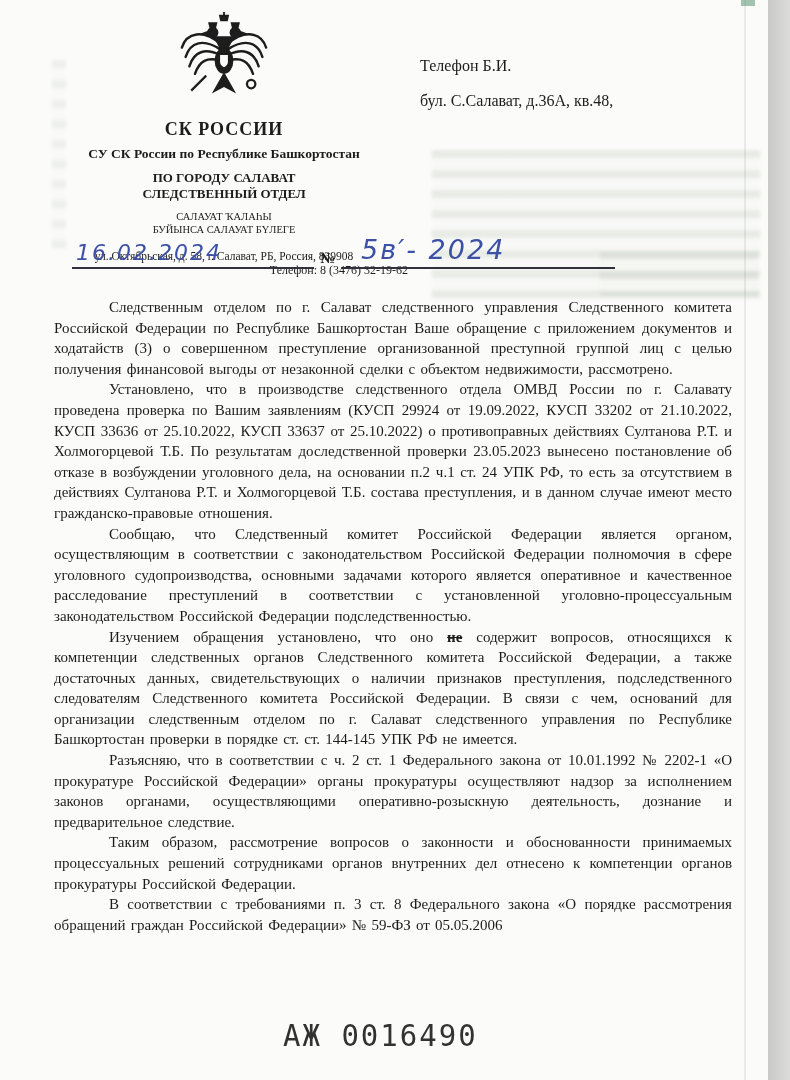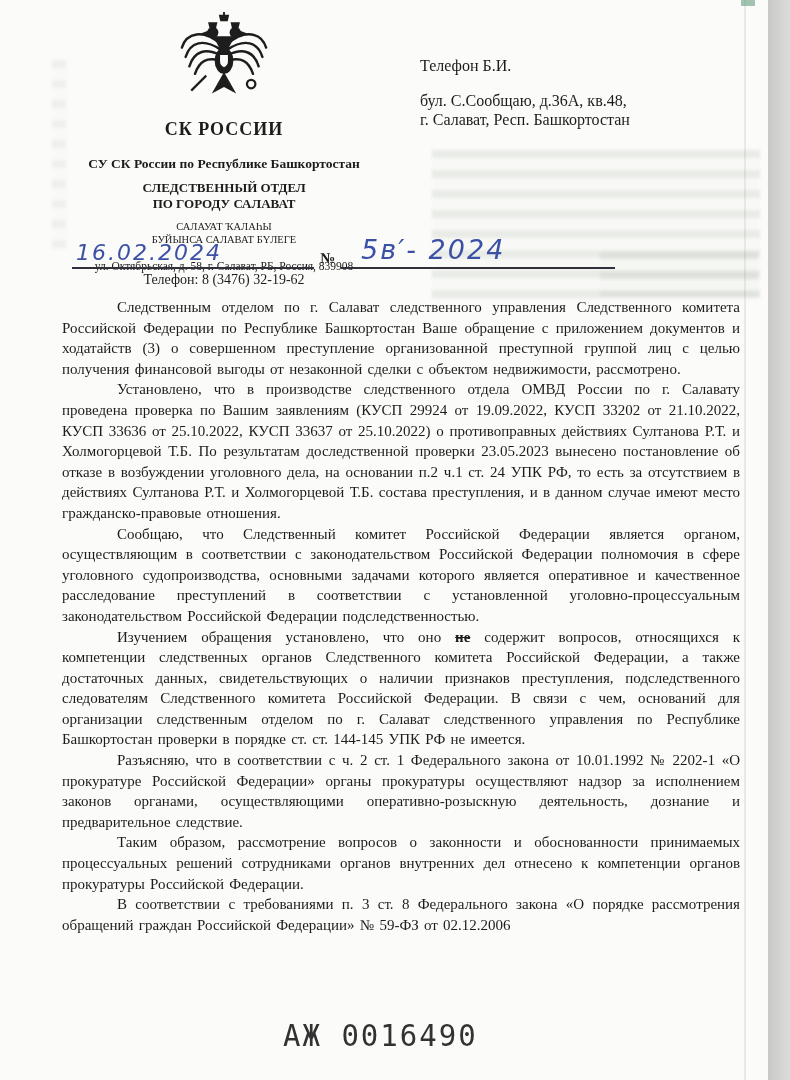--- a/index.html
+++ b/index.html
@@ -117,7 +117,7 @@
 
   <div class="recipient">
     <div class="name">Телефон Б.И.</div>
-    <div>бул. С.Сообщаю, д.36А, кв.48,</div>
+    <div>бул. С.Салават, д.36А, кв.48,</div>
     <div>г. Салават, Респ. Башкортостан</div>
   </div>
 

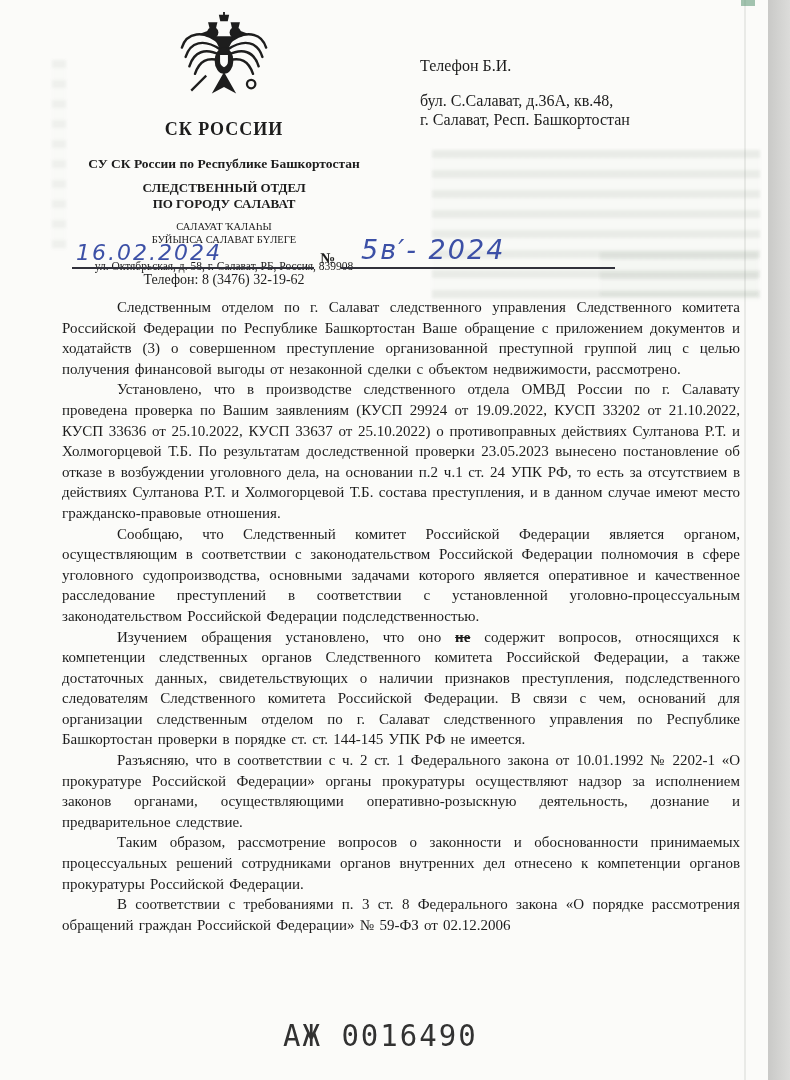--- a/index.html
+++ b/index.html
@@ -118,7 +118,6 @@
   <div class="recipient">
     <div class="name">Телефон Б.И.</div>
     <div>бул. С.Салават, д.36А, кв.48,</div>
-    <div>г. Салават, Респ. Башкортостан</div>
   </div>
 
   <div class="refline">

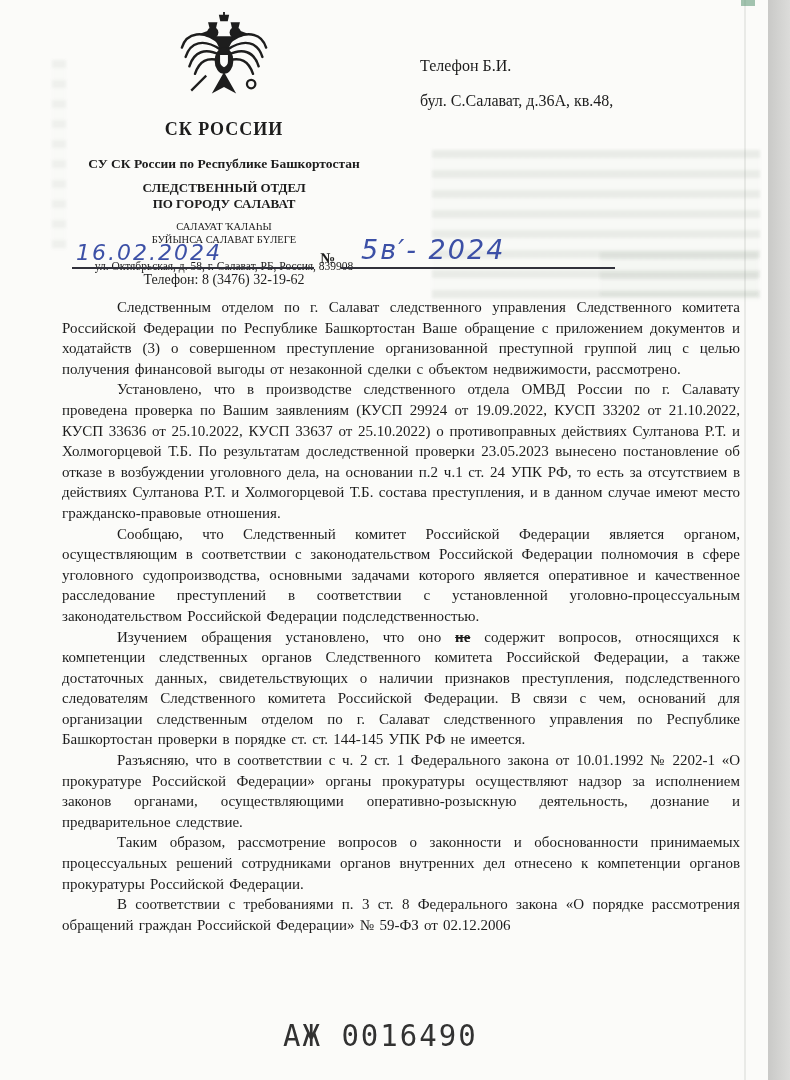--- a/index.html
+++ b/index.html
@@ -18,7 +18,7 @@
   .letterhead{position:absolute;left:40px;top:12px;width:368px;text-align:center;}
   .emblem{display:block;margin:0 auto;}
   .org-top{font-size:18px;font-weight:bold;letter-spacing:1px;margin-top:19px;}
-  .org-sub{font-size:13.5px;font-weight:bold;margin-top:16px;}
+  .org-sub{font-size:13.5px;font-weight:bold;margin-top:6px;}
   .dept{font-size:13px;font-weight:bold;line-height:15.5px;margin-top:8px;}
   .bashkir{font-size:10.5px;font-weight:normal;line-height:12.5px;margin-top:10px;}
   .addr{font-size:11.5px;margin-top:13px;line-height:14px;}

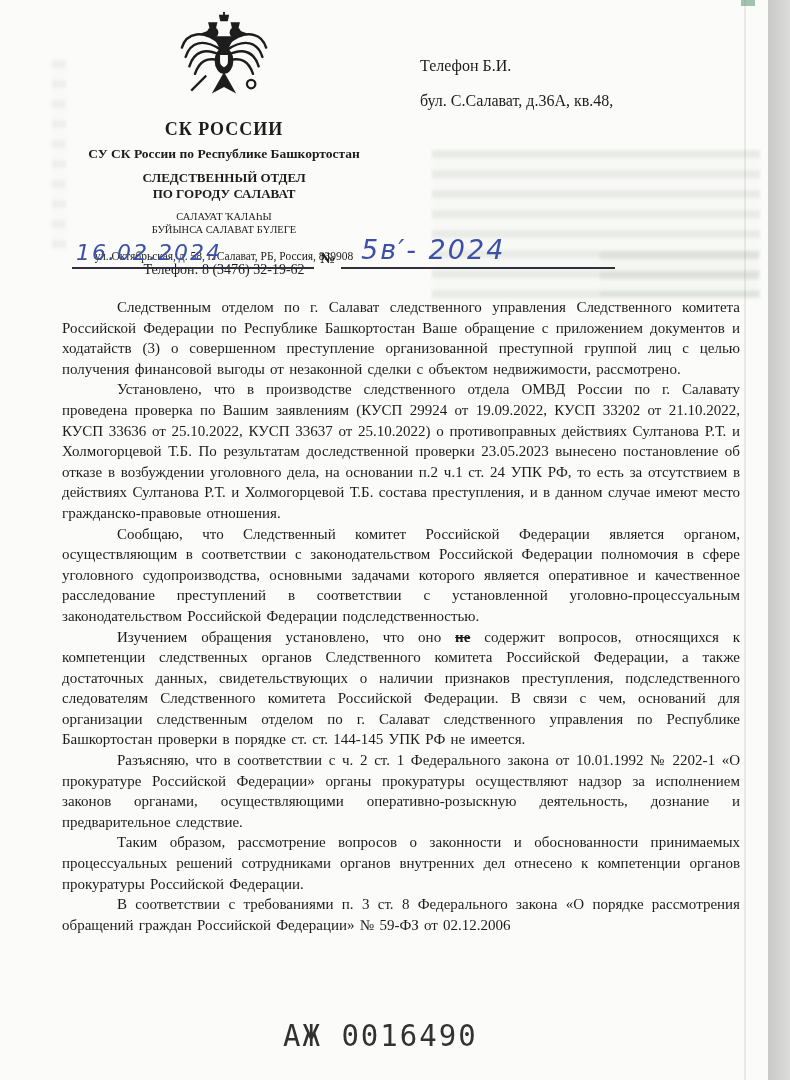--- a/index.html
+++ b/index.html
@@ -104,8 +104,8 @@
     <div class="org-top">СК РОССИИ</div>
     <div class="org-sub">СУ СК России по Республике Башкортостан</div>
     <div class="dept">
+      <div>ПО ГОРОДУ САЛАВАТ</div>
       <div>СЛЕДСТВЕННЫЙ ОТДЕЛ</div>
-      <div>ПО ГОРОДУ САЛАВАТ</div>
     </div>
     <div class="bashkir">
       <div>САЛАУАТ ҠАЛАҺЫ</div>

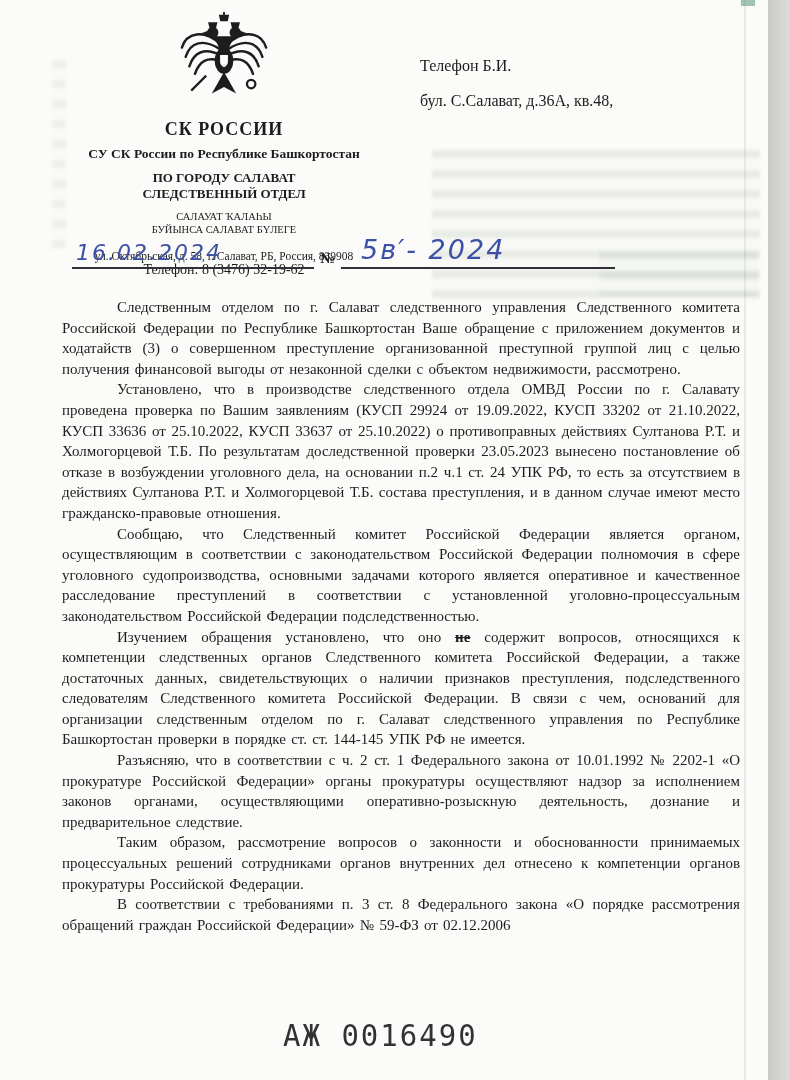--- a/index.html
+++ b/index.html
@@ -109,7 +109,7 @@
     </div>
     <div class="bashkir">
       <div>САЛАУАТ ҠАЛАҺЫ</div>
-      <div>БУЙЫНСА САЛАВАТ БҮЛЕГЕ</div>
+      <div>БУЙЫНСА САЛАУАТ БҮЛЕГЕ</div>
     </div>
     <div class="addr">ул. Октябрьская, д. 58, г. Салават, РБ, Россия, 839908</div>
     <div class="phone">Телефон: 8 (3476) 32-19-62</div>

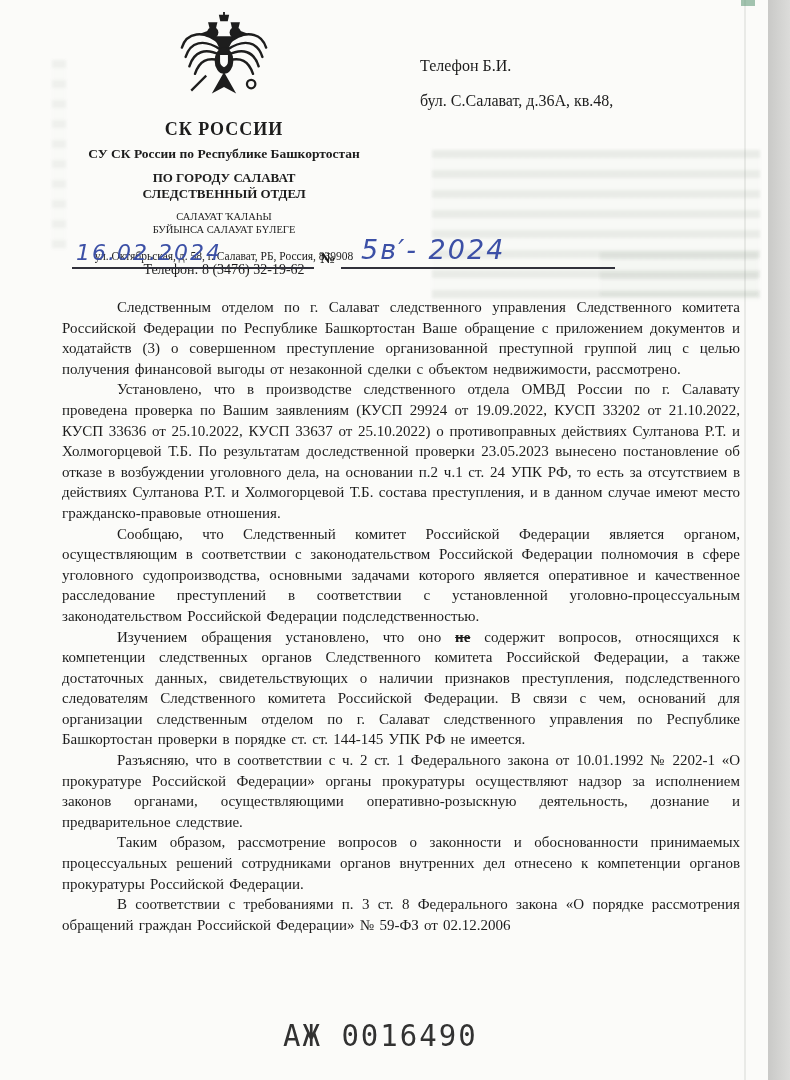--- a/index.html
+++ b/index.html
@@ -22,7 +22,7 @@
   .dept{font-size:13px;font-weight:bold;line-height:15.5px;margin-top:8px;}
   .bashkir{font-size:10.5px;font-weight:normal;line-height:12.5px;margin-top:10px;}
   .addr{font-size:11.5px;margin-top:13px;line-height:14px;}
-  .phone{font-size:14px;line-height:14px;}
+  .phone{font-size:12px;line-height:14px;text-align:right;}
 
   
   .recipient{position:absolute;left:420px;top:56px;font-size:16px;line-height:19px;}

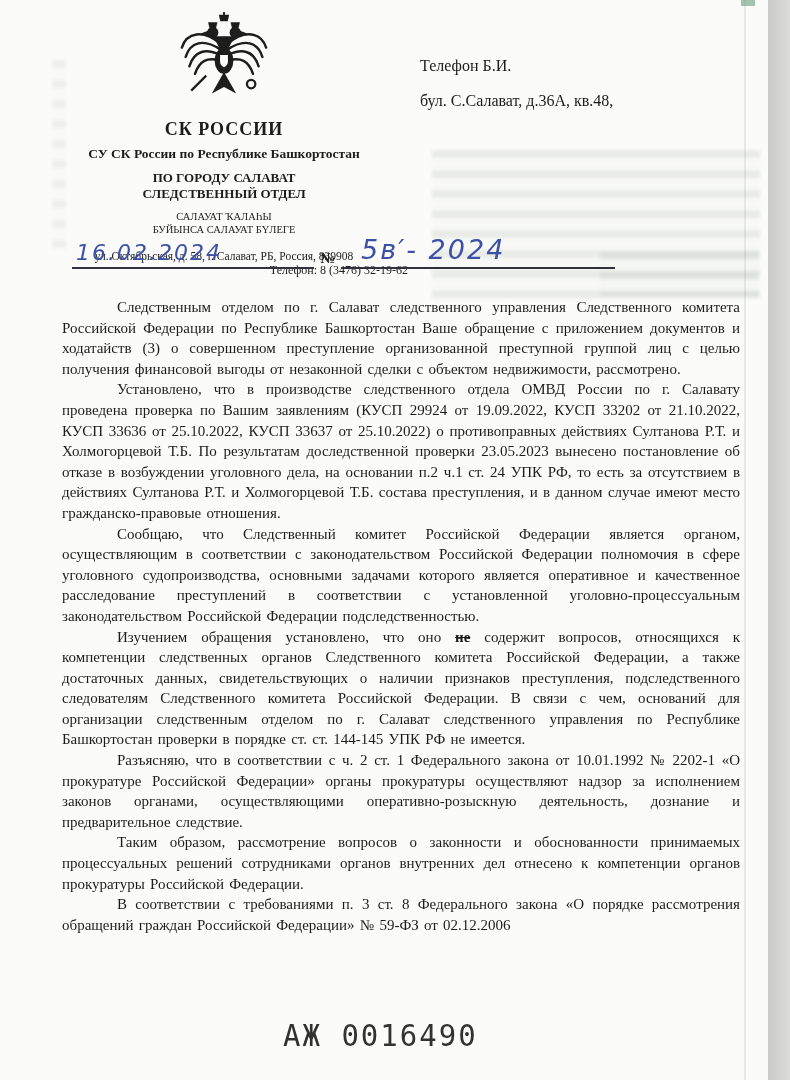--- a/index.html
+++ b/index.html
@@ -40,7 +40,7 @@
   .num-cell .hw{font-size:27px;}
 
   
-  .bodytext{position:absolute;left:62px;top:297px;width:678px;
+  .bodytext{position:absolute;left:54px;top:297px;width:678px;
       font-size:15px;line-height:20.6px;text-align:justify;word-spacing:1.5px;}
   .bodytext p{margin:0;text-indent:55px;}
   .strike{text-decoration:line-through;font-weight:bold;}

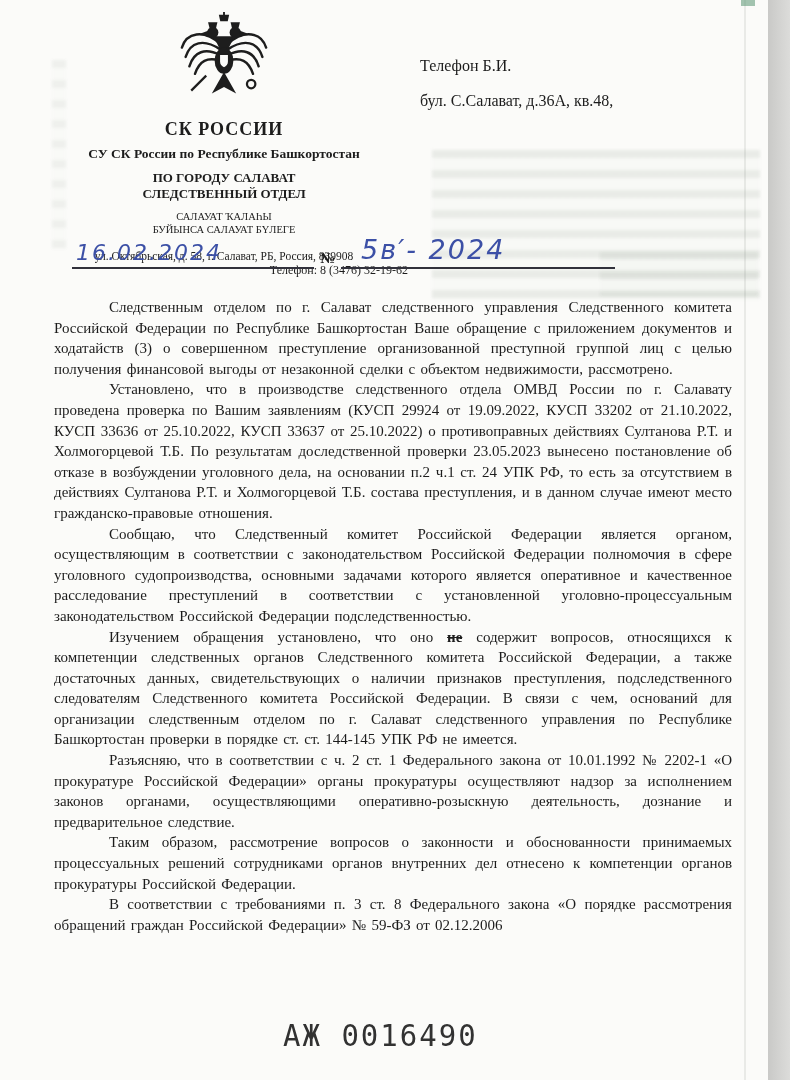--- a/index.html
+++ b/index.html
@@ -137,7 +137,7 @@
     <p><span>Изучением обращения установлено, что оно </span><span class="strike">не</span><span> содержит вопросов, относящихся к компетенции следственных органов Следственного комитета Российской Федерации, а также достаточных данных, свидетельствующих о наличии признаков преступления, подследственного следователям Следственного комитета Российской Федерации. В связи с чем, оснований для организации следственным отделом по г. Салават следственного управления по Республике Башкортостан проверки в порядке ст. ст. 144-145 УПК РФ не имеется.</span></p>
     <p>Разъясняю, что в соответствии с ч. 2 ст. 1 Федерального закона от 10.01.1992 № 2202-1 «О прокуратуре Российской Федерации» органы прокуратуры осуществляют надзор за исполнением законов органами, осуществляющими оперативно-розыскную деятельность, дознание и предварительное следствие.</p>
     <p>Таким образом, рассмотрение вопросов о законности и обоснованности принимаемых процессуальных решений сотрудниками органов внутренних дел отнесено к компетенции органов прокуратуры Российской Федерации.</p>
-    <p>В соответствии с требованиями п. 3 ст. 8 Федерального закона «О порядке рассмотрения обращений граждан Российской Федерации» № 59-ФЗ от 02.12.2006</p>
+    <p>В соответствии с требованиями п. 3 ст. 8 Федерального закона «О порядке рассмотрения обращений граждан Российской Федерации» № 59-ФЗ от 05.05.2006</p>
   </div>
 
   <div class="stamp">АЖ 0016490</div>

